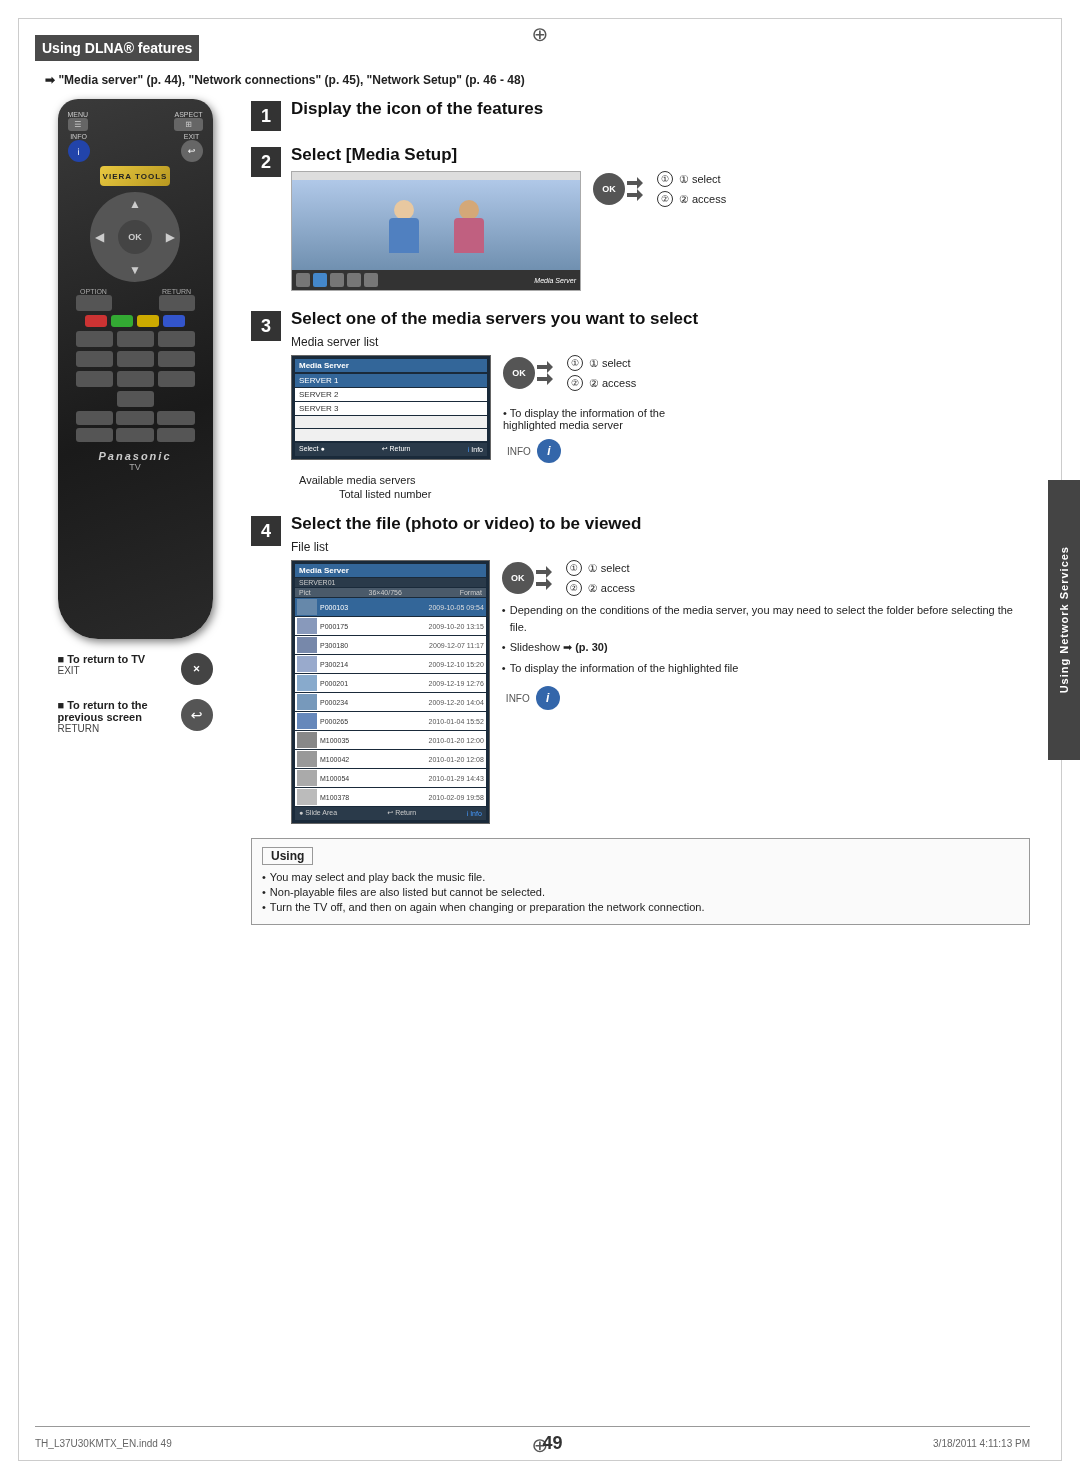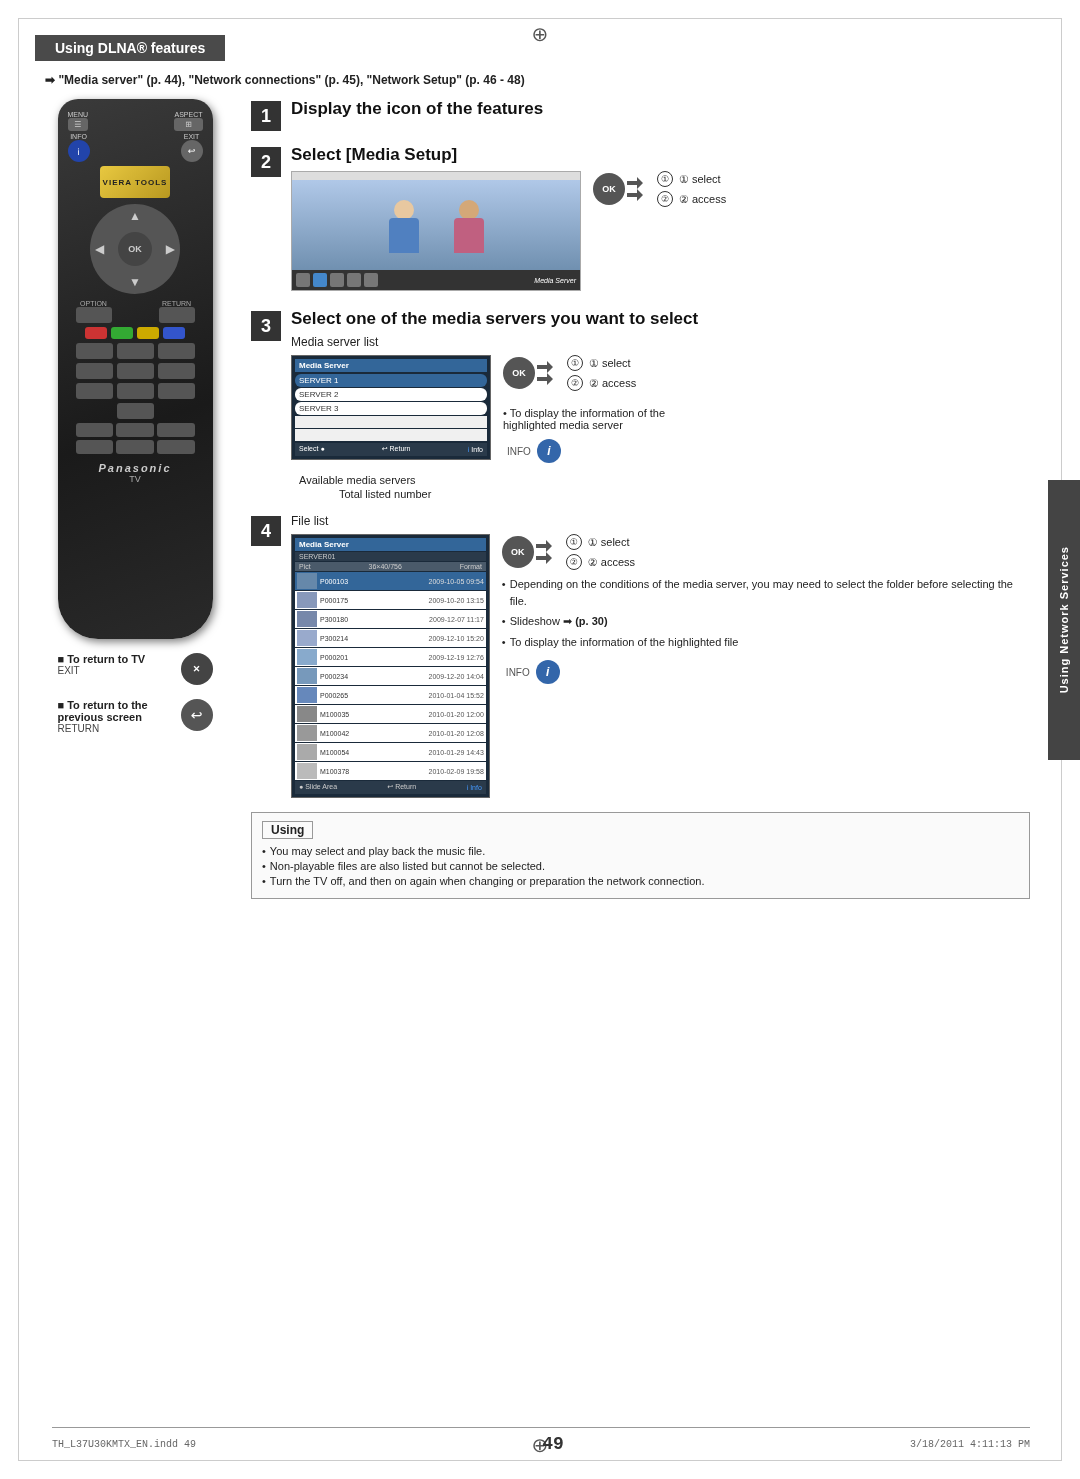--- a/index.html
+++ b/index.html
@@ -64,7 +64,7 @@
     .header-banner {
       background: #4a4a4a;
       color: #fff;
-      padding: 5px 20px;
+      padding: 5px 7px;
       font-size: 14px;
       font-weight: bold;
       margin-bottom: 12px;

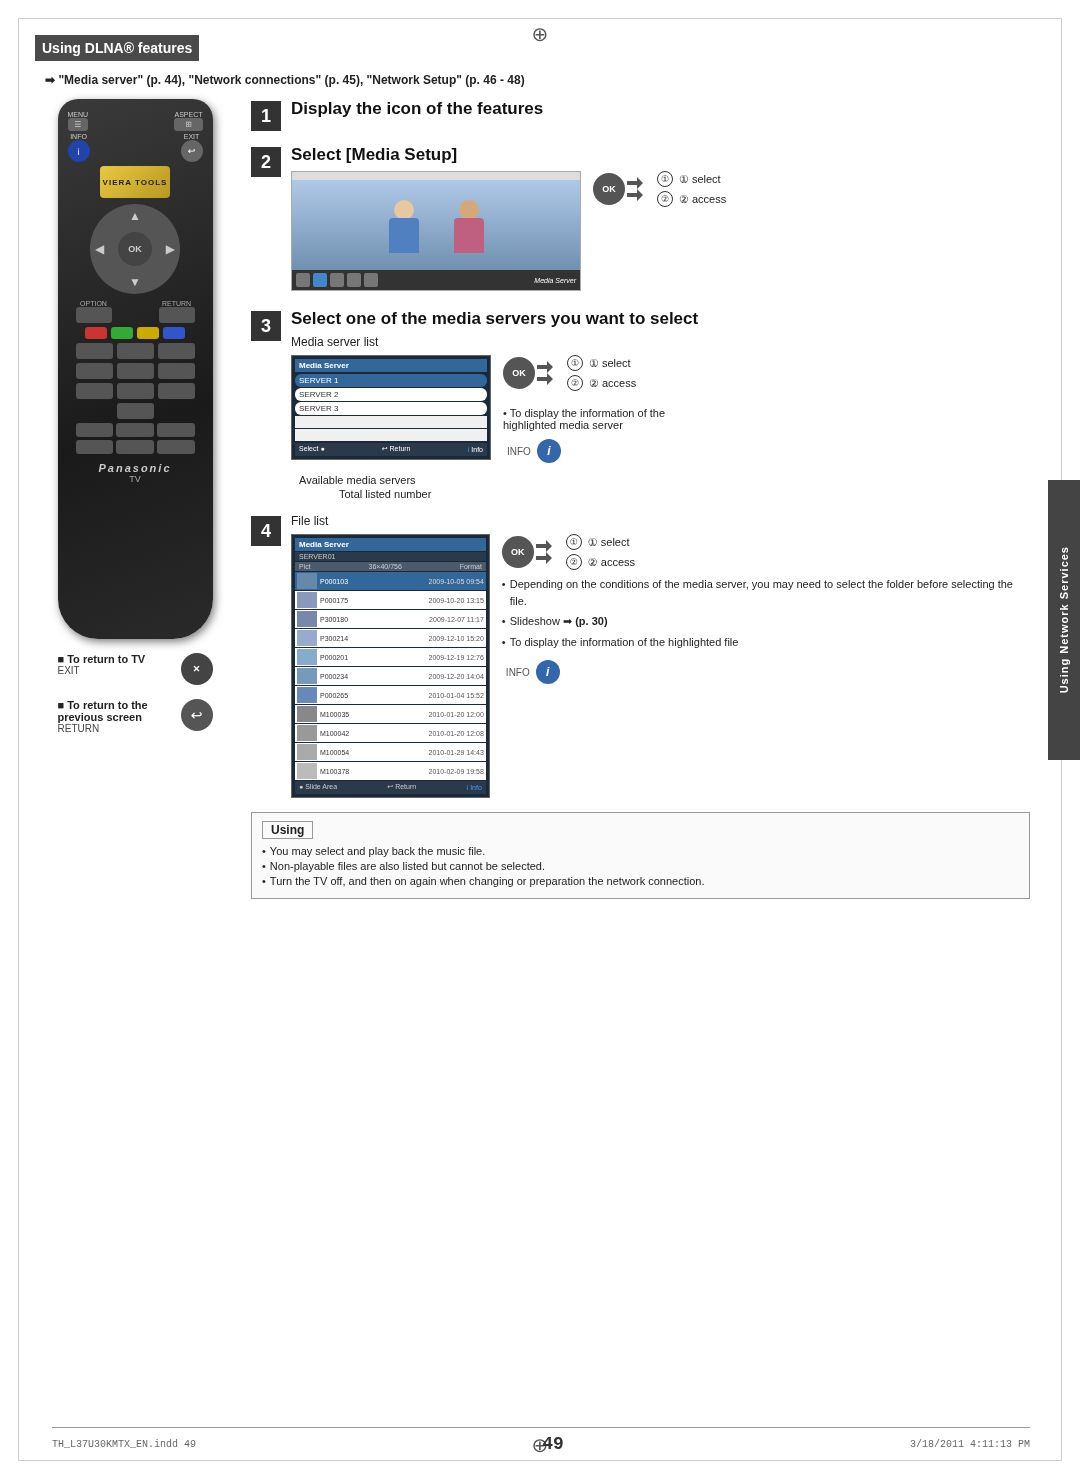--- a/index.html
+++ b/index.html
@@ -124,7 +124,7 @@
       background: linear-gradient(135deg, #e8c840, #b89820);
       border-radius: 4px;
       width: 70px;
-      height: 32px;
+      height: 20px;
       margin: 4px auto;
       display: flex;
       align-items: center;

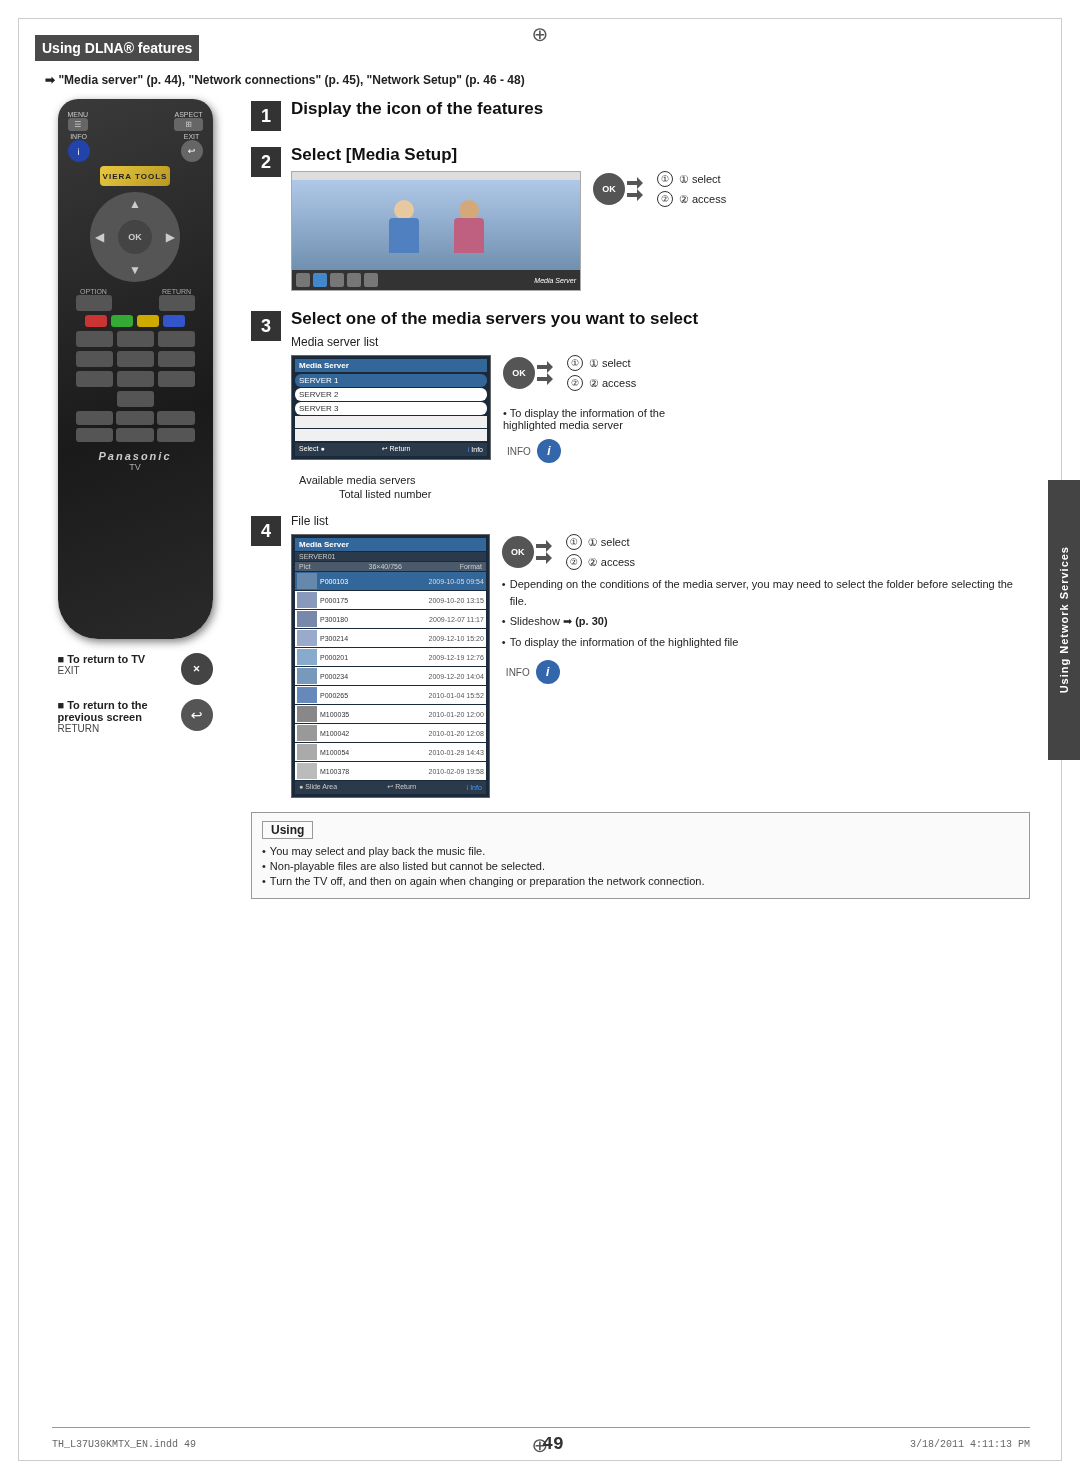--- a/index.html
+++ b/index.html
@@ -456,7 +456,6 @@
       margin-bottom: 1px;
       font-size: 8px;
       color: #333;
-      border-radius: 6px;
     }
 
     .ms-row-selected {

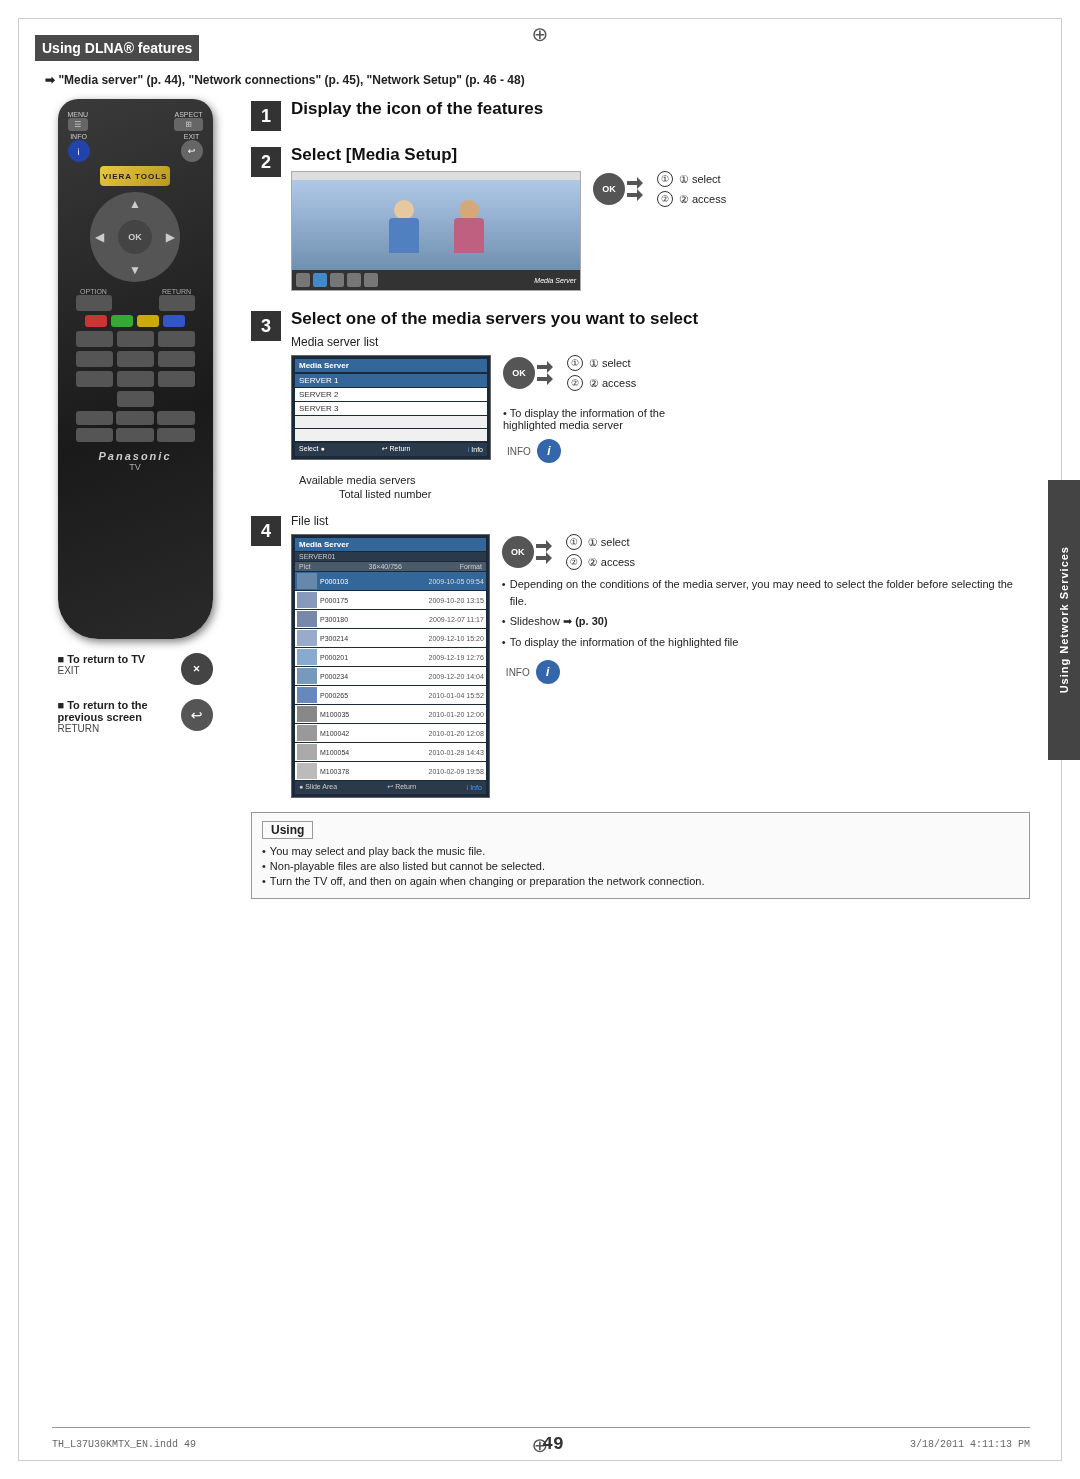--- a/index.html
+++ b/index.html
@@ -1050,6 +1050,7 @@
           <span>4</span>
         </div>
         <div class="step-content">
+          <div class="step-title">Select the file (photo or video) to be viewed</div>
           <div style="font-size:12px;margin-bottom:6px;">File list</div>
 
           <div class="step3-layout">

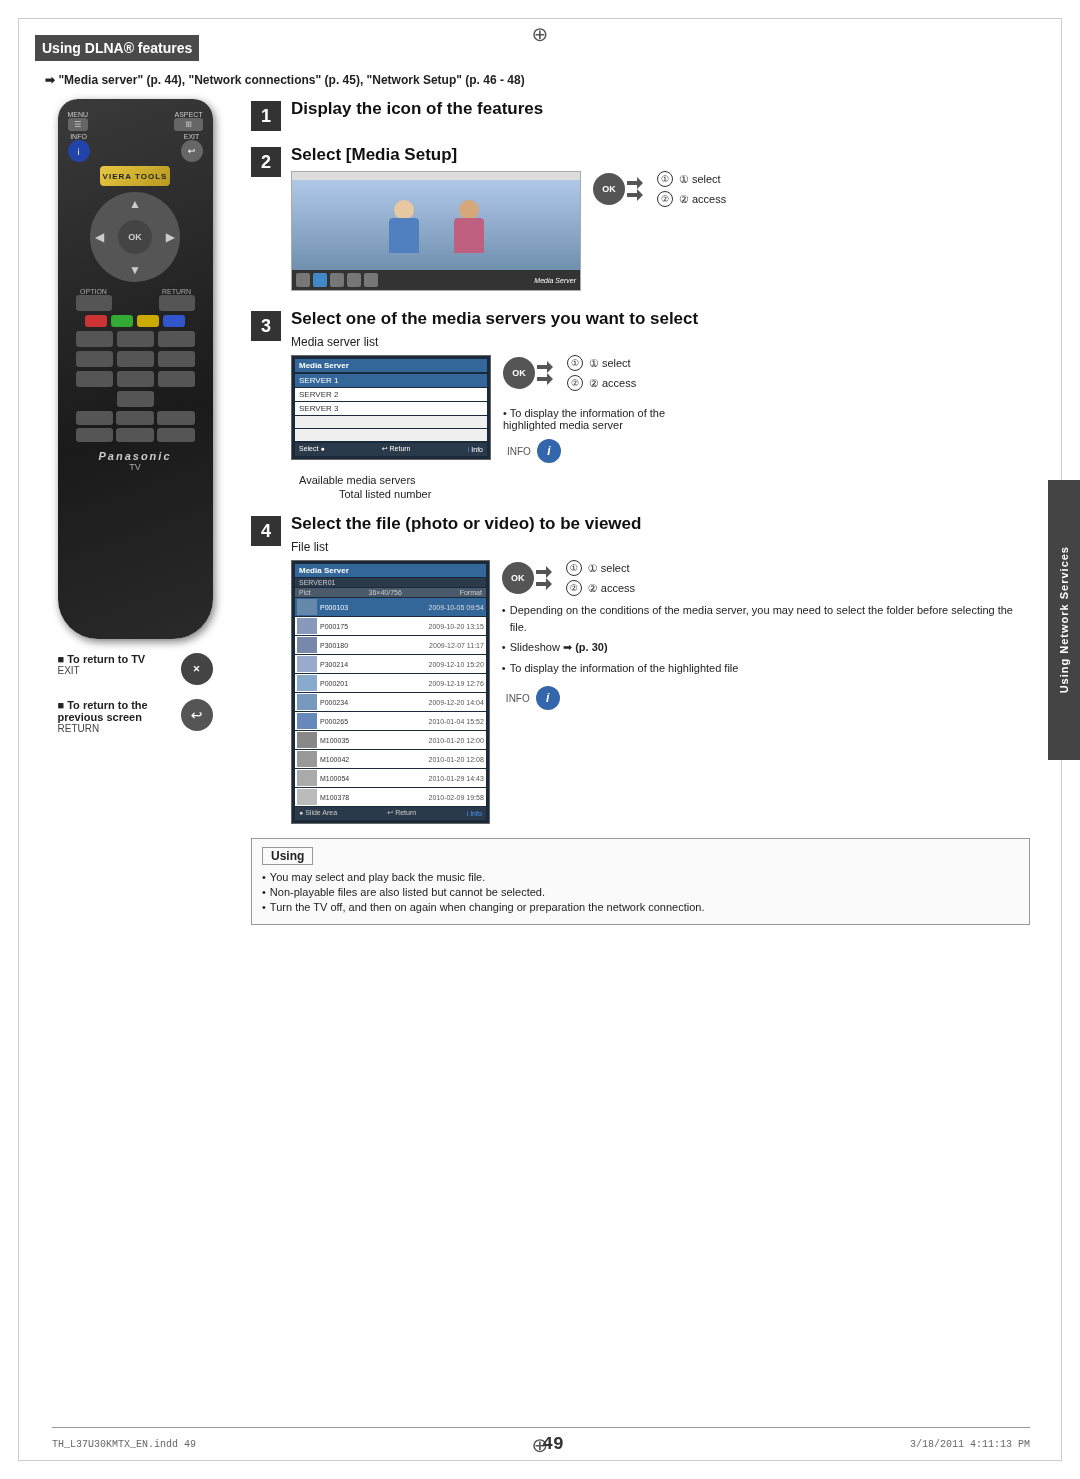--- a/index.html
+++ b/index.html
@@ -683,14 +683,13 @@
     .page-footer {
       position: absolute;
       bottom: 25px;
-      left: 52px;
+      left: 35px;
       right: 50px;
       display: flex;
       justify-content: space-between;
       align-items: center;
       border-top: 1px solid #999;
       padding-top: 6px;
-      font-family: Liberation Mono, monospace;
     }
 
     .footer-filename {

